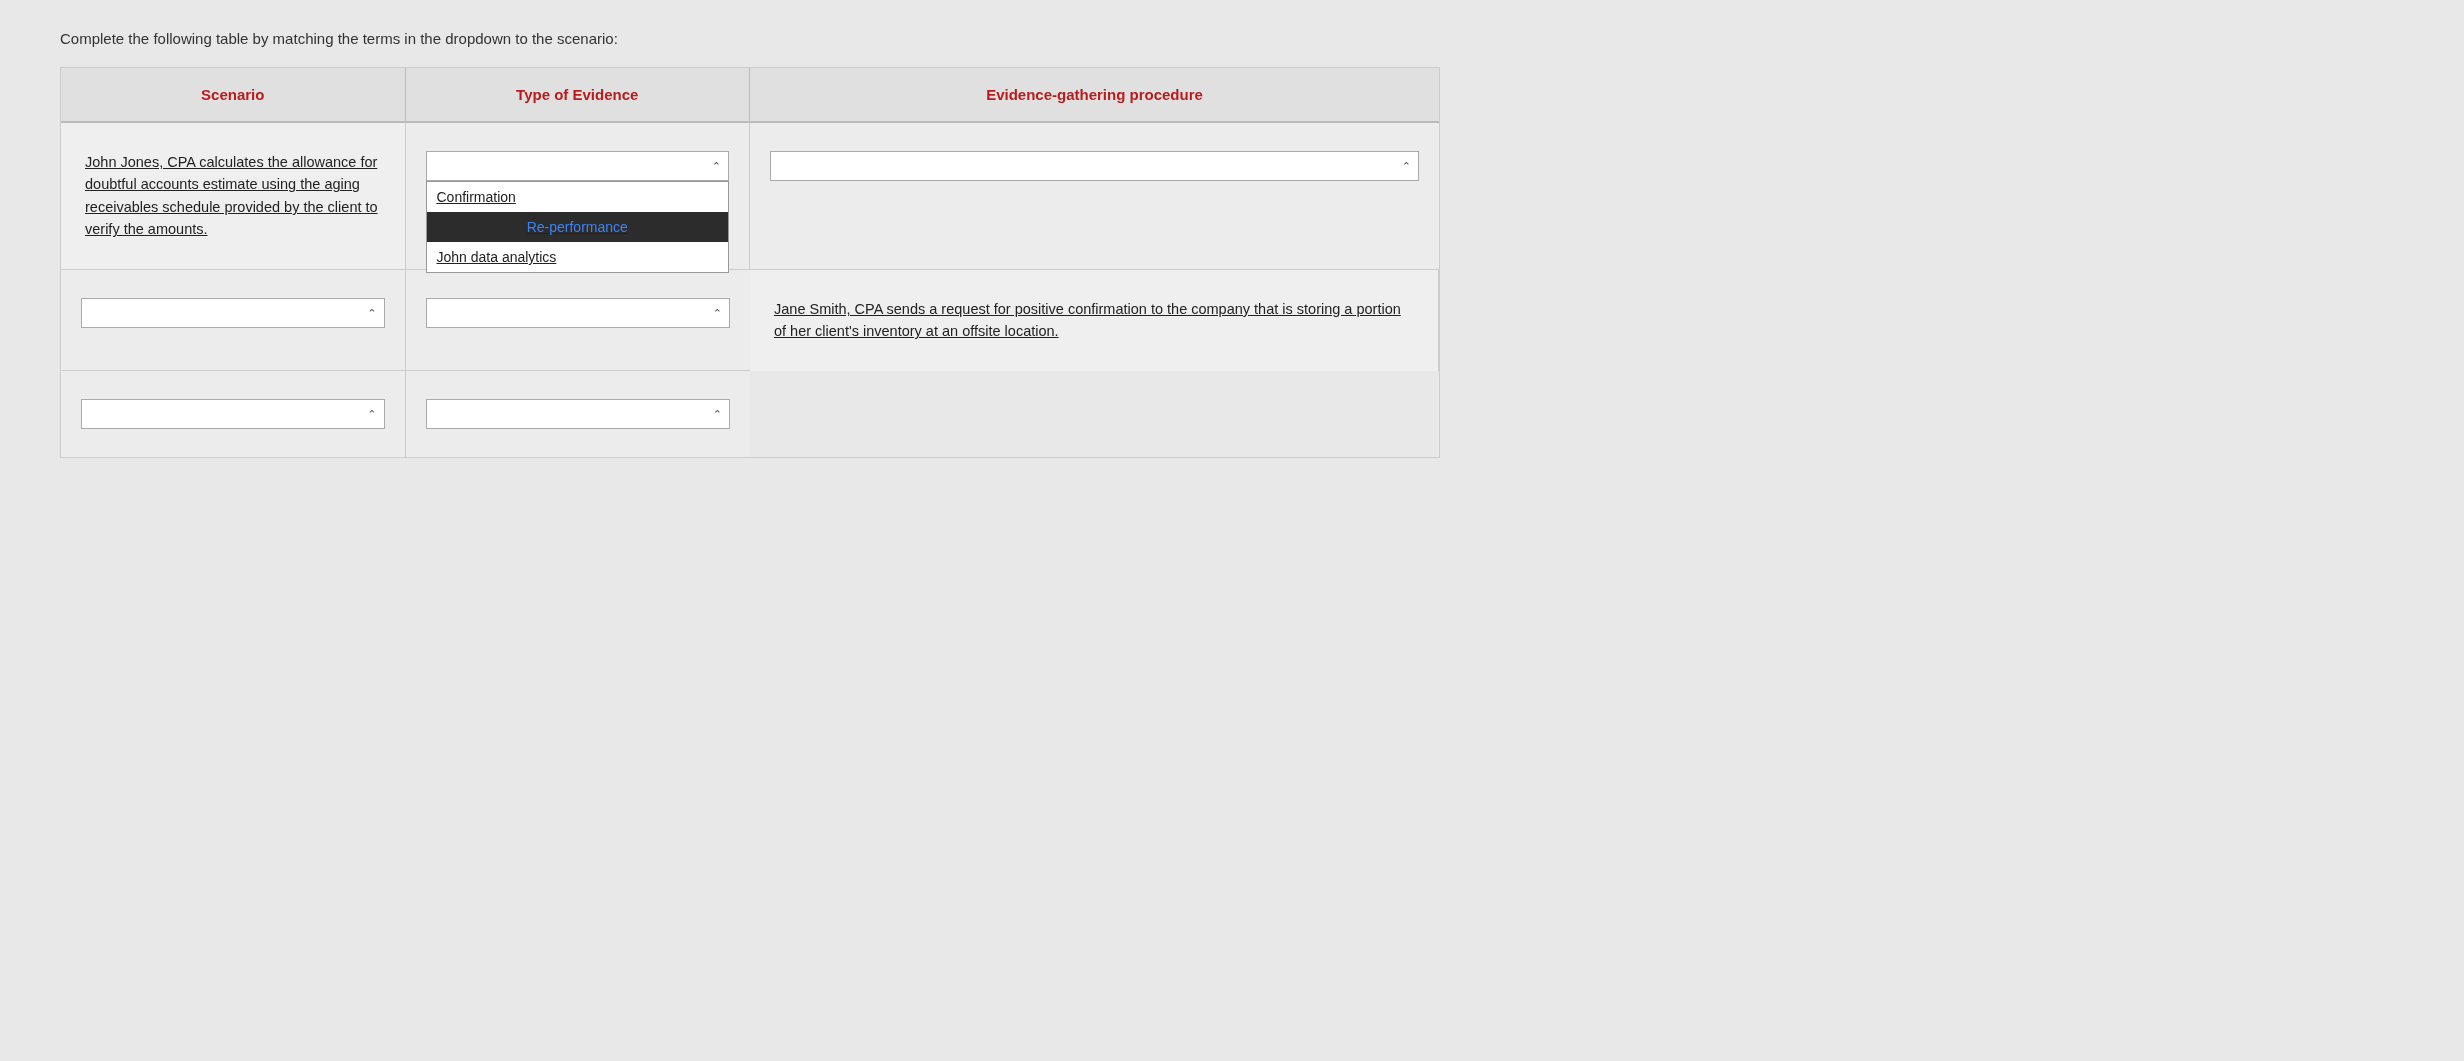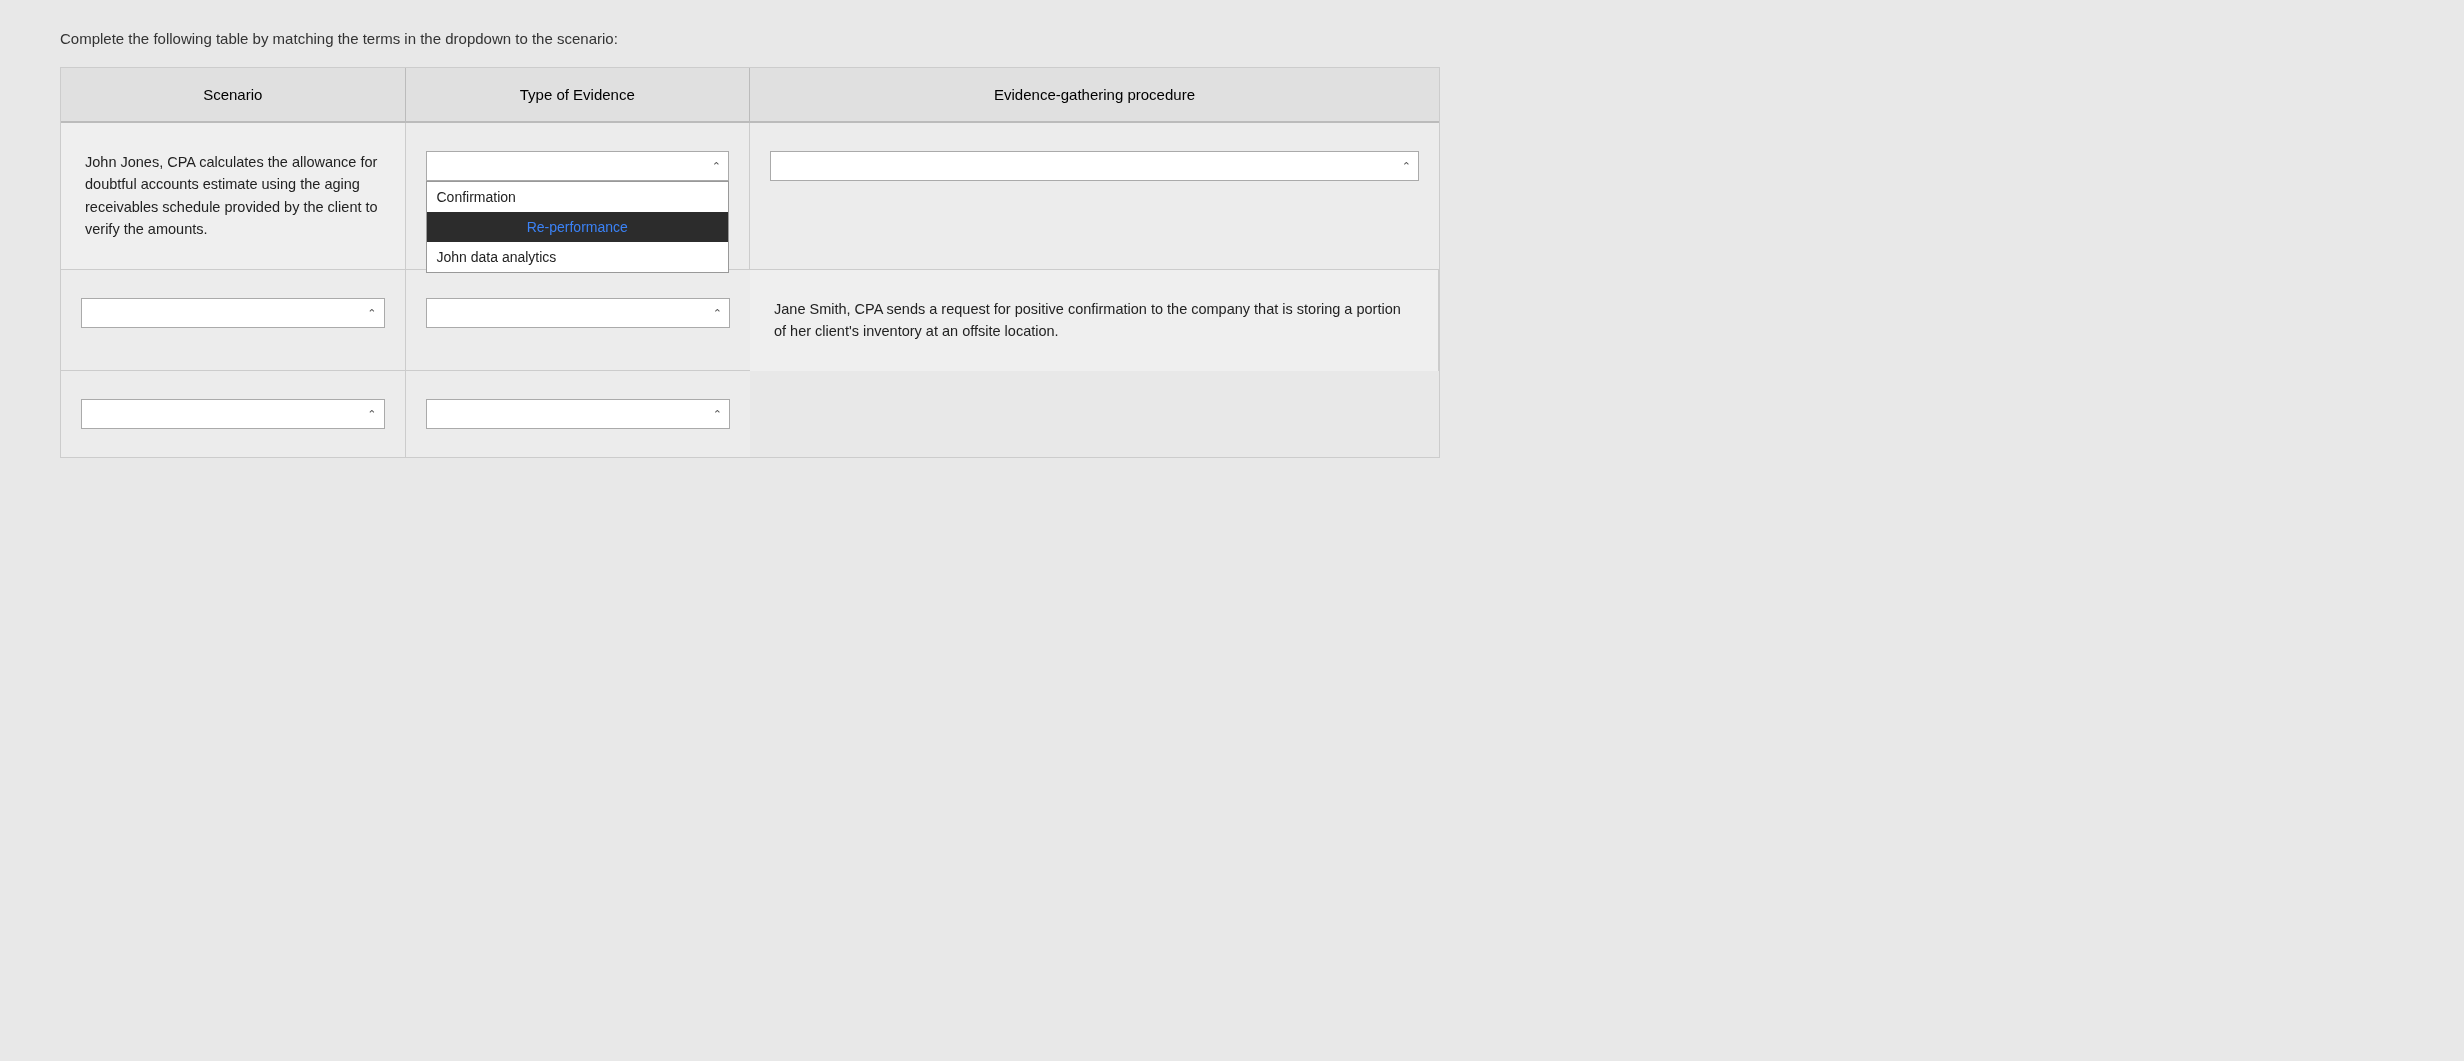--- a/index.html
+++ b/index.html
@@ -39,10 +39,10 @@
 
     .header-cell {
       padding: 18px 24px;
-      font-weight: normal;
+      font-weight: bold;
       font-size: 15px;
       text-align: center;
-      color: #000000;
+      color: #b91c1c;
     }
 
     .header-cell:not(:last-child) {

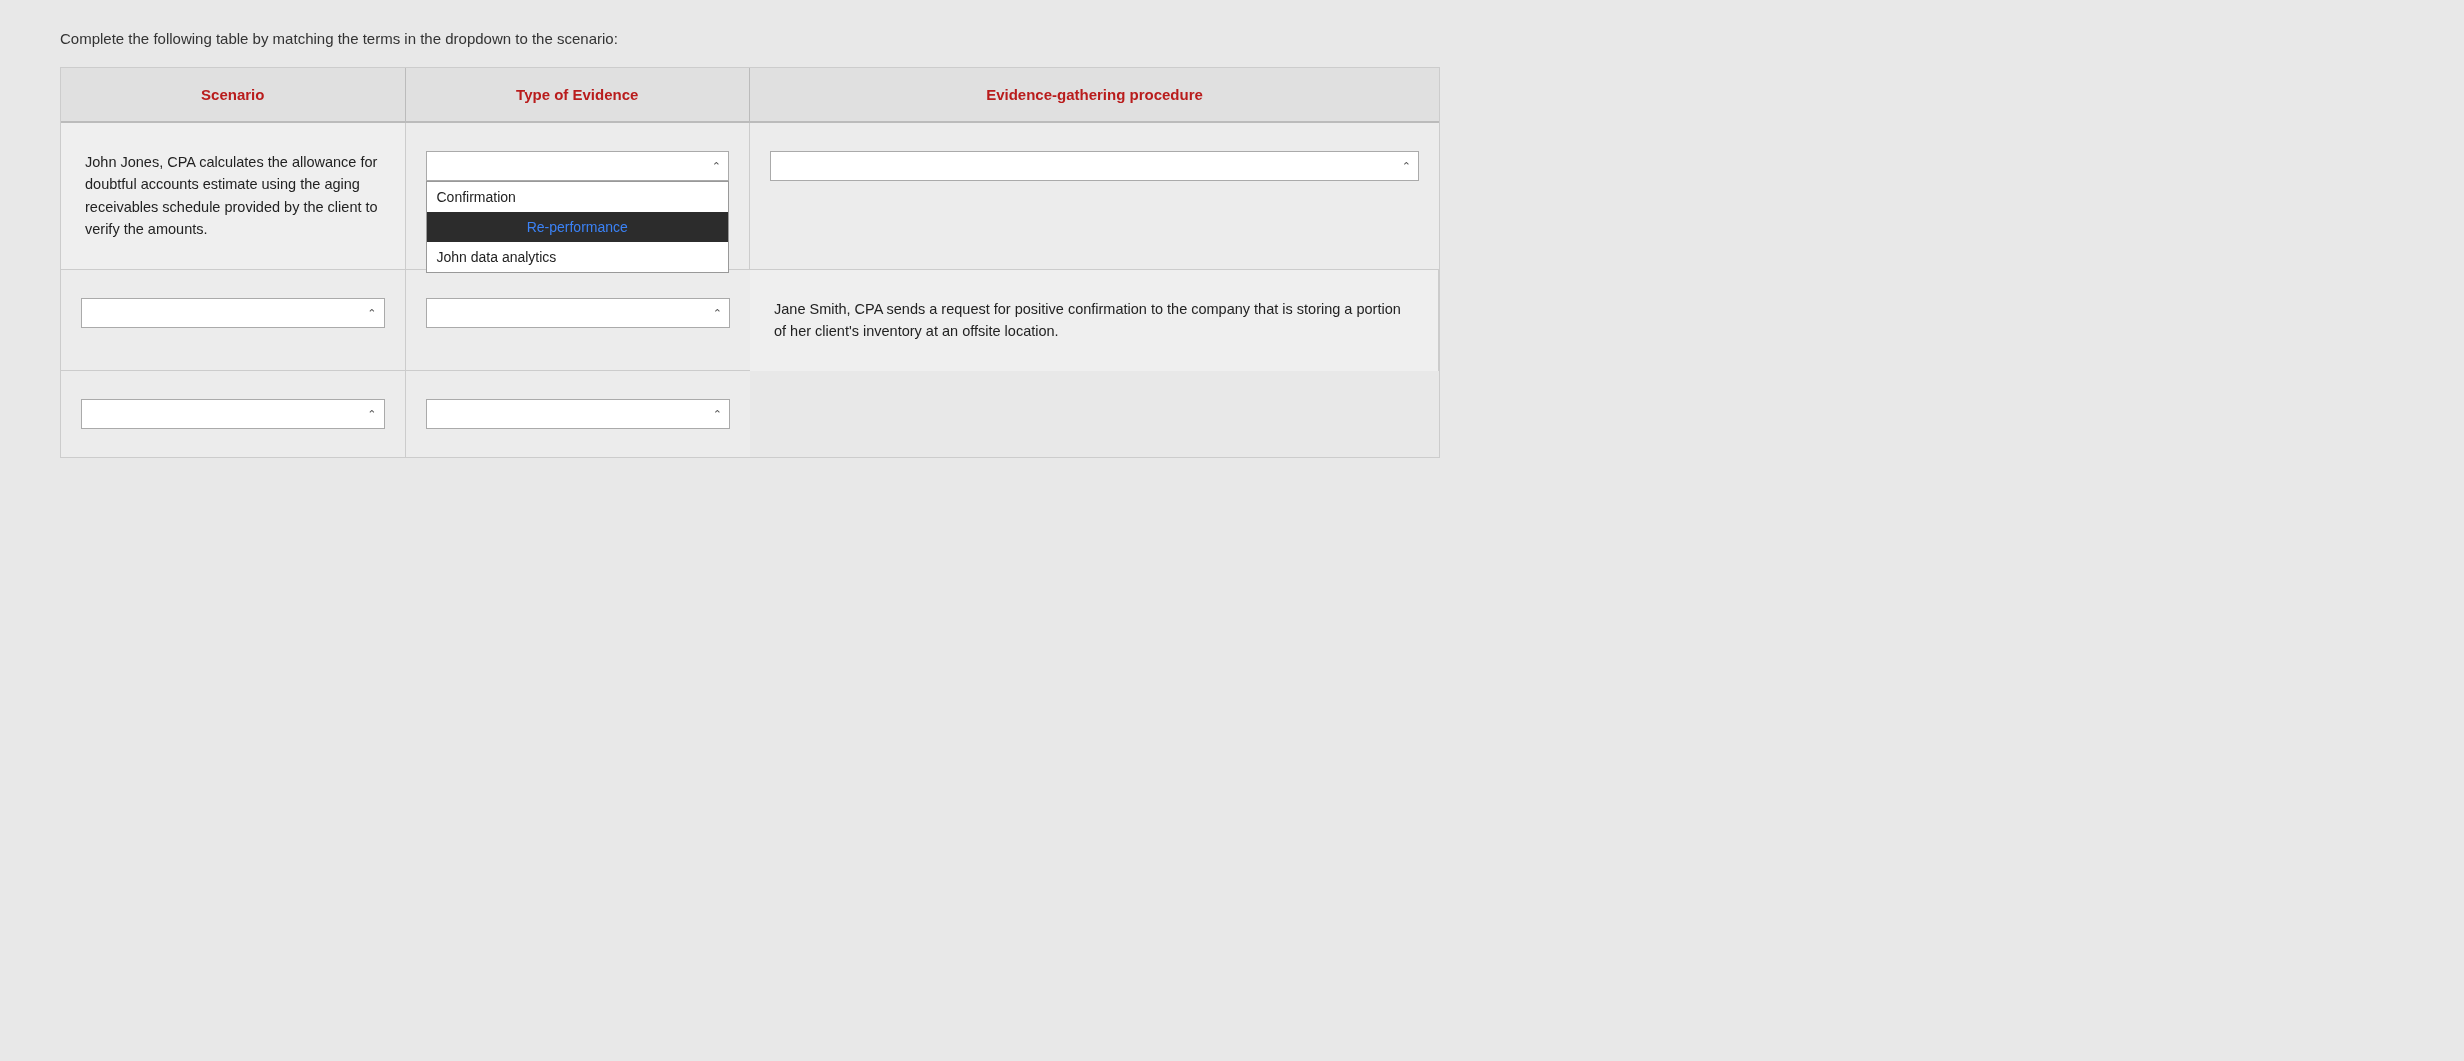--- a/index.html
+++ b/index.html
@@ -62,6 +62,7 @@
       border-bottom: 1px solid #ccc;
       border-right: 1px solid #ccc;
       background-color: #efefef;
+      text-decoration: underline;
     }
 
     .dropdown-cell {

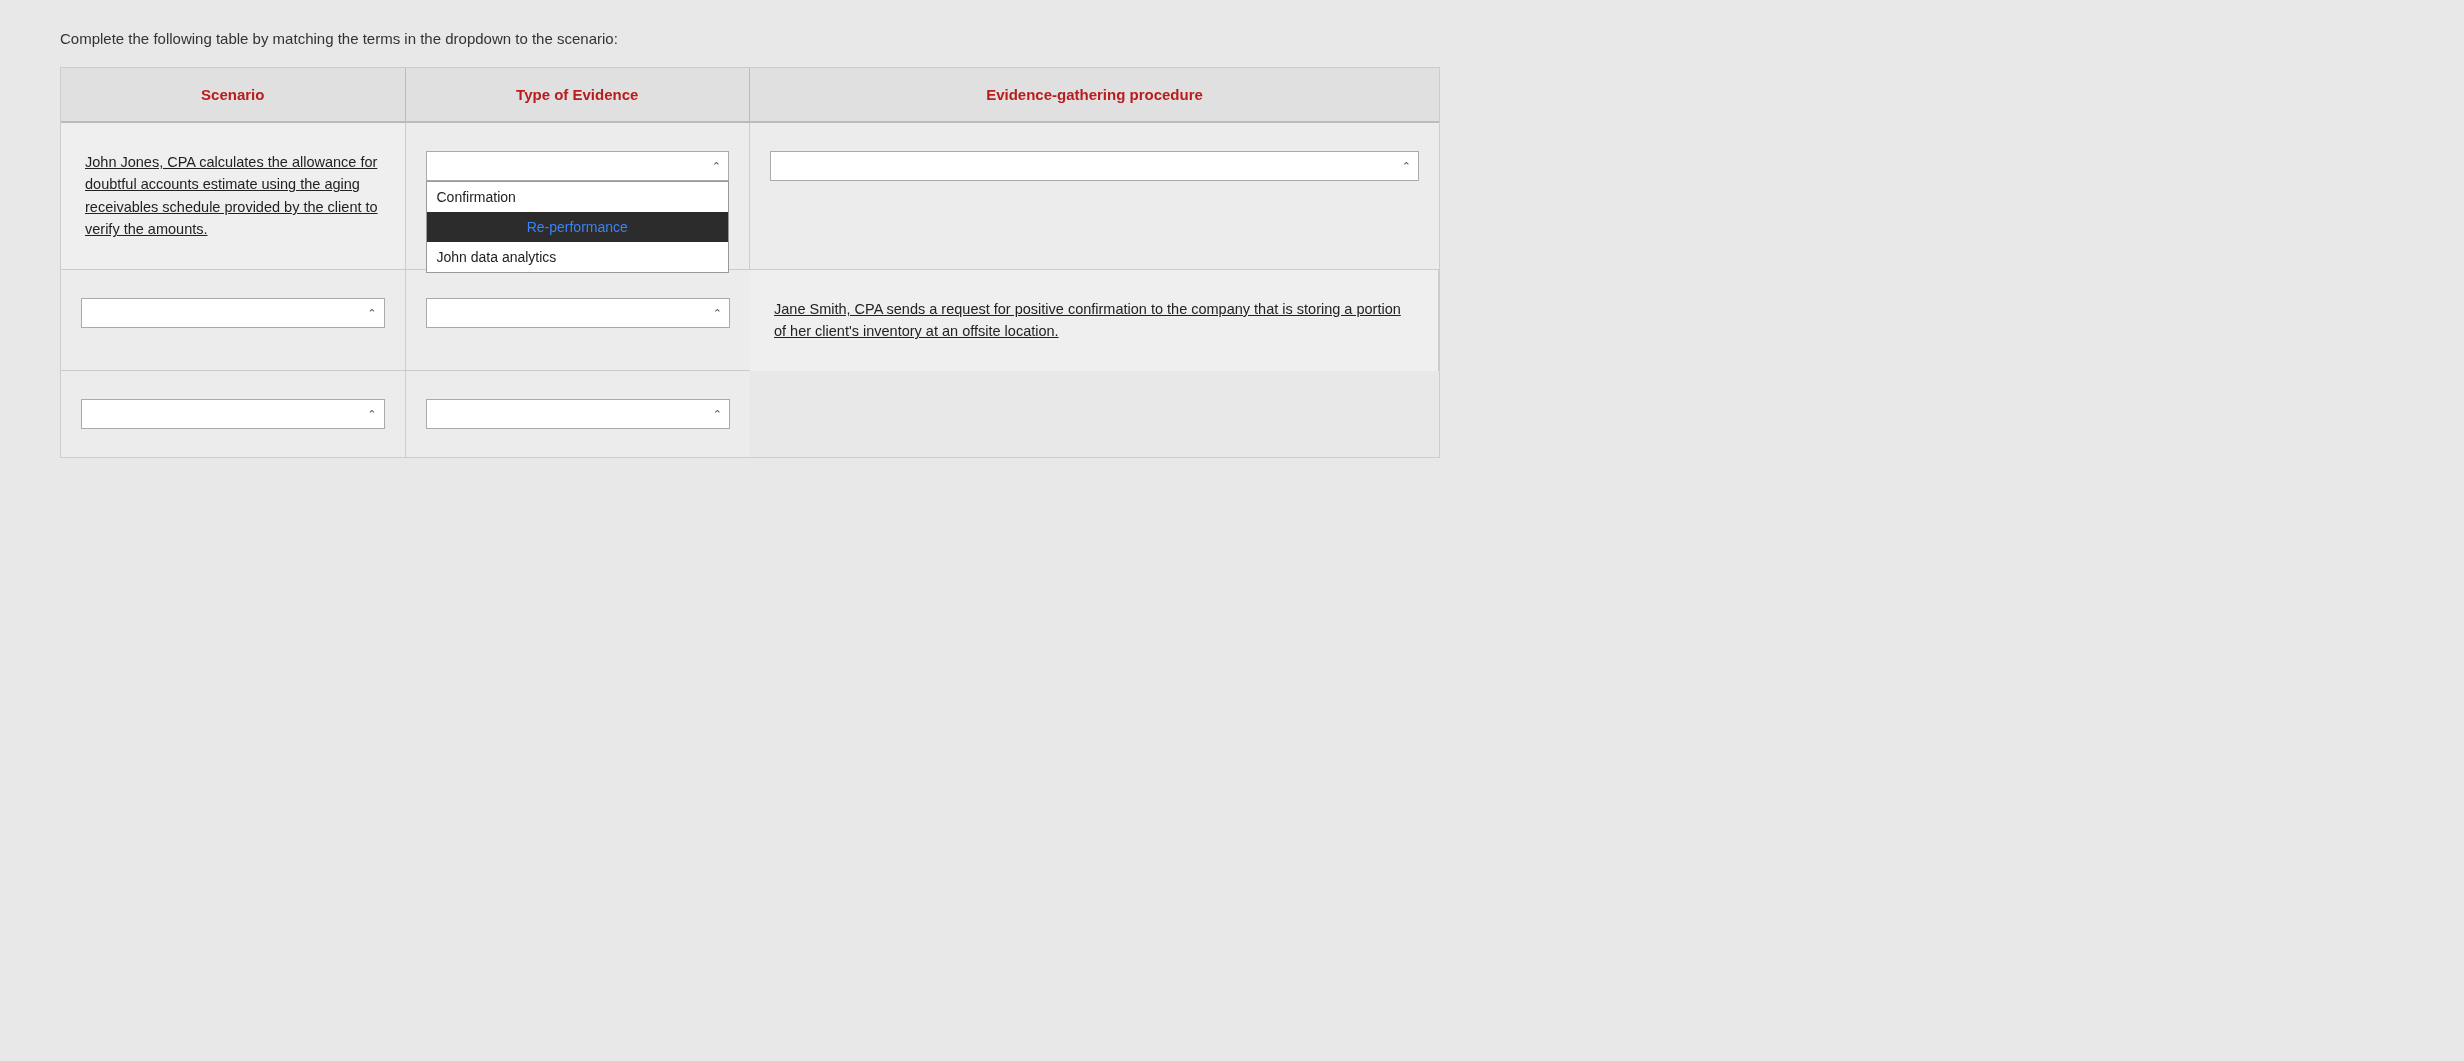--- a/index.html
+++ b/index.html
@@ -146,6 +146,7 @@
       border: 1px solid #999;
       z-index: 10;
       font-size: 14px;
+      text-decoration: underline;
     }
 
     .dropdown-menu-item {

